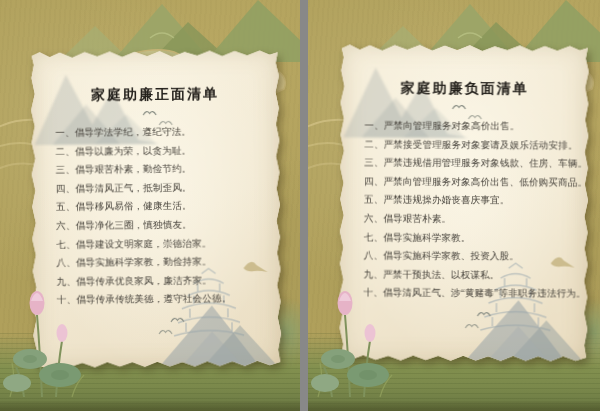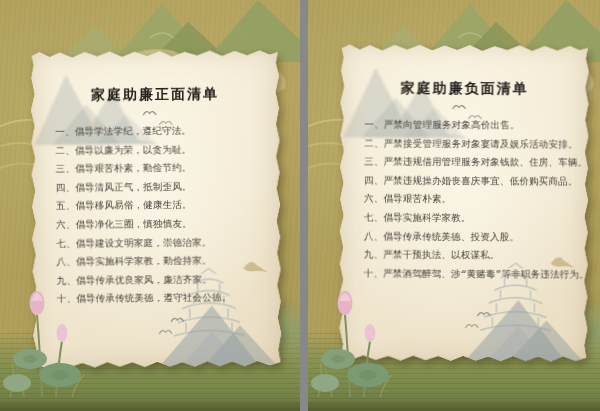--- a/index.html
+++ b/index.html
@@ -4,7 +4,7 @@
 <style>
   html,body{margin:0;padding:0;background:#888;}
   .stage{position:relative;width:600px;height:411px;overflow:hidden;
-         font-family:Liberation Mono, monospace;}
+         font-family:Liberation Serif, serif;}
   .panel{position:absolute;top:0;width:300px;height:411px;overflow:hidden;
          background-color:#b1a15c;
          background-image:

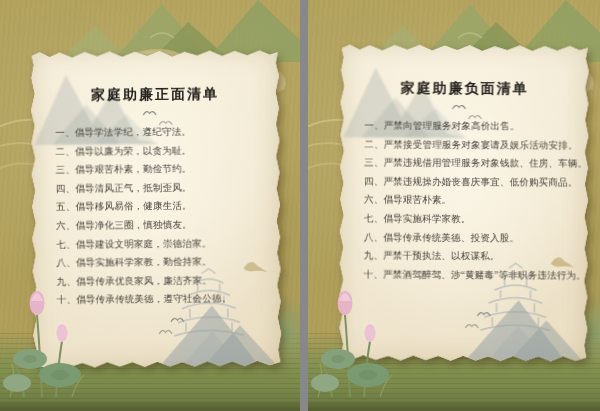--- a/index.html
+++ b/index.html
@@ -251,7 +251,7 @@
           <li>一、严禁向管理服务对象高价出售。</li>
           <li>二、严禁接受管理服务对象宴请及娱乐活动安排。</li>
           <li>三、严禁违规借用管理服务对象钱款、住房、车辆。</li>
-          <li>四、严禁违规操办婚丧喜庆事宜、低价购买商品。</li>
+          <li>四、严禁向管理服务对象高价出售、低价购买商品。</li>
           <li>六、倡导艰苦朴素。</li>
           <li>七、倡导实施科学家教。</li>
           <li>八、倡导传承传统美德、投资入股。</li>

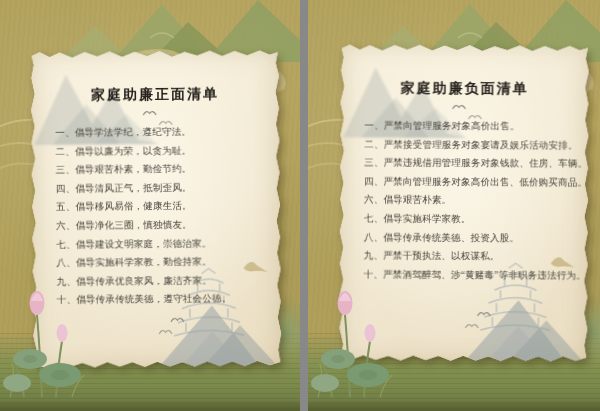--- a/index.html
+++ b/index.html
@@ -252,6 +252,7 @@
           <li>二、严禁接受管理服务对象宴请及娱乐活动安排。</li>
           <li>三、严禁违规借用管理服务对象钱款、住房、车辆。</li>
           <li>四、严禁向管理服务对象高价出售、低价购买商品。</li>
+          <li>五、严禁违规操办婚丧喜庆事宜。</li>
           <li>六、倡导艰苦朴素。</li>
           <li>七、倡导实施科学家教。</li>
           <li>八、倡导传承传统美德、投资入股。</li>

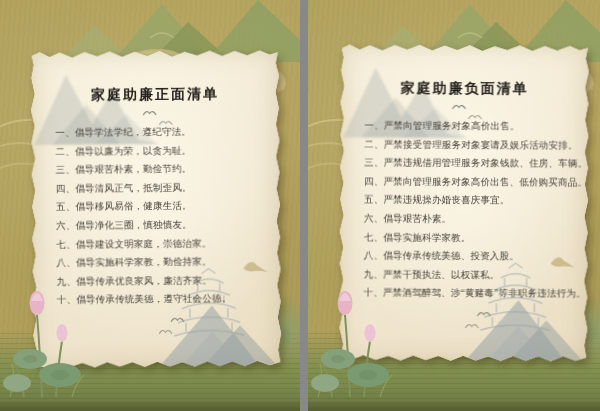--- a/index.html
+++ b/index.html
@@ -255,7 +255,7 @@
           <li>五、严禁违规操办婚丧喜庆事宜。</li>
           <li>六、倡导艰苦朴素。</li>
           <li>七、倡导实施科学家教。</li>
-          <li>八、倡导传承传统美德、投资入股。</li>
+          <li>八、倡导实施科学家教、投资入股。</li>
           <li>九、严禁干预执法、以权谋私。</li>
           <li>十、严禁酒驾醉驾、涉“黄赌毒”等非职务违法行为。</li>
         </ol>

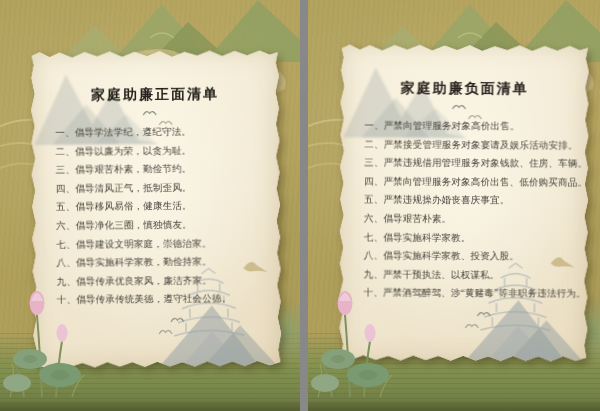--- a/index.html
+++ b/index.html
@@ -257,7 +257,7 @@
           <li>七、倡导实施科学家教。</li>
           <li>八、倡导实施科学家教、投资入股。</li>
           <li>九、严禁干预执法、以权谋私。</li>
-          <li>十、严禁酒驾醉驾、涉“黄赌毒”等非职务违法行为。</li>
+          <li>十、倡导清风正气、涉“黄赌毒”等非职务违法行为。</li>
         </ol>
       </div>
     </div>

